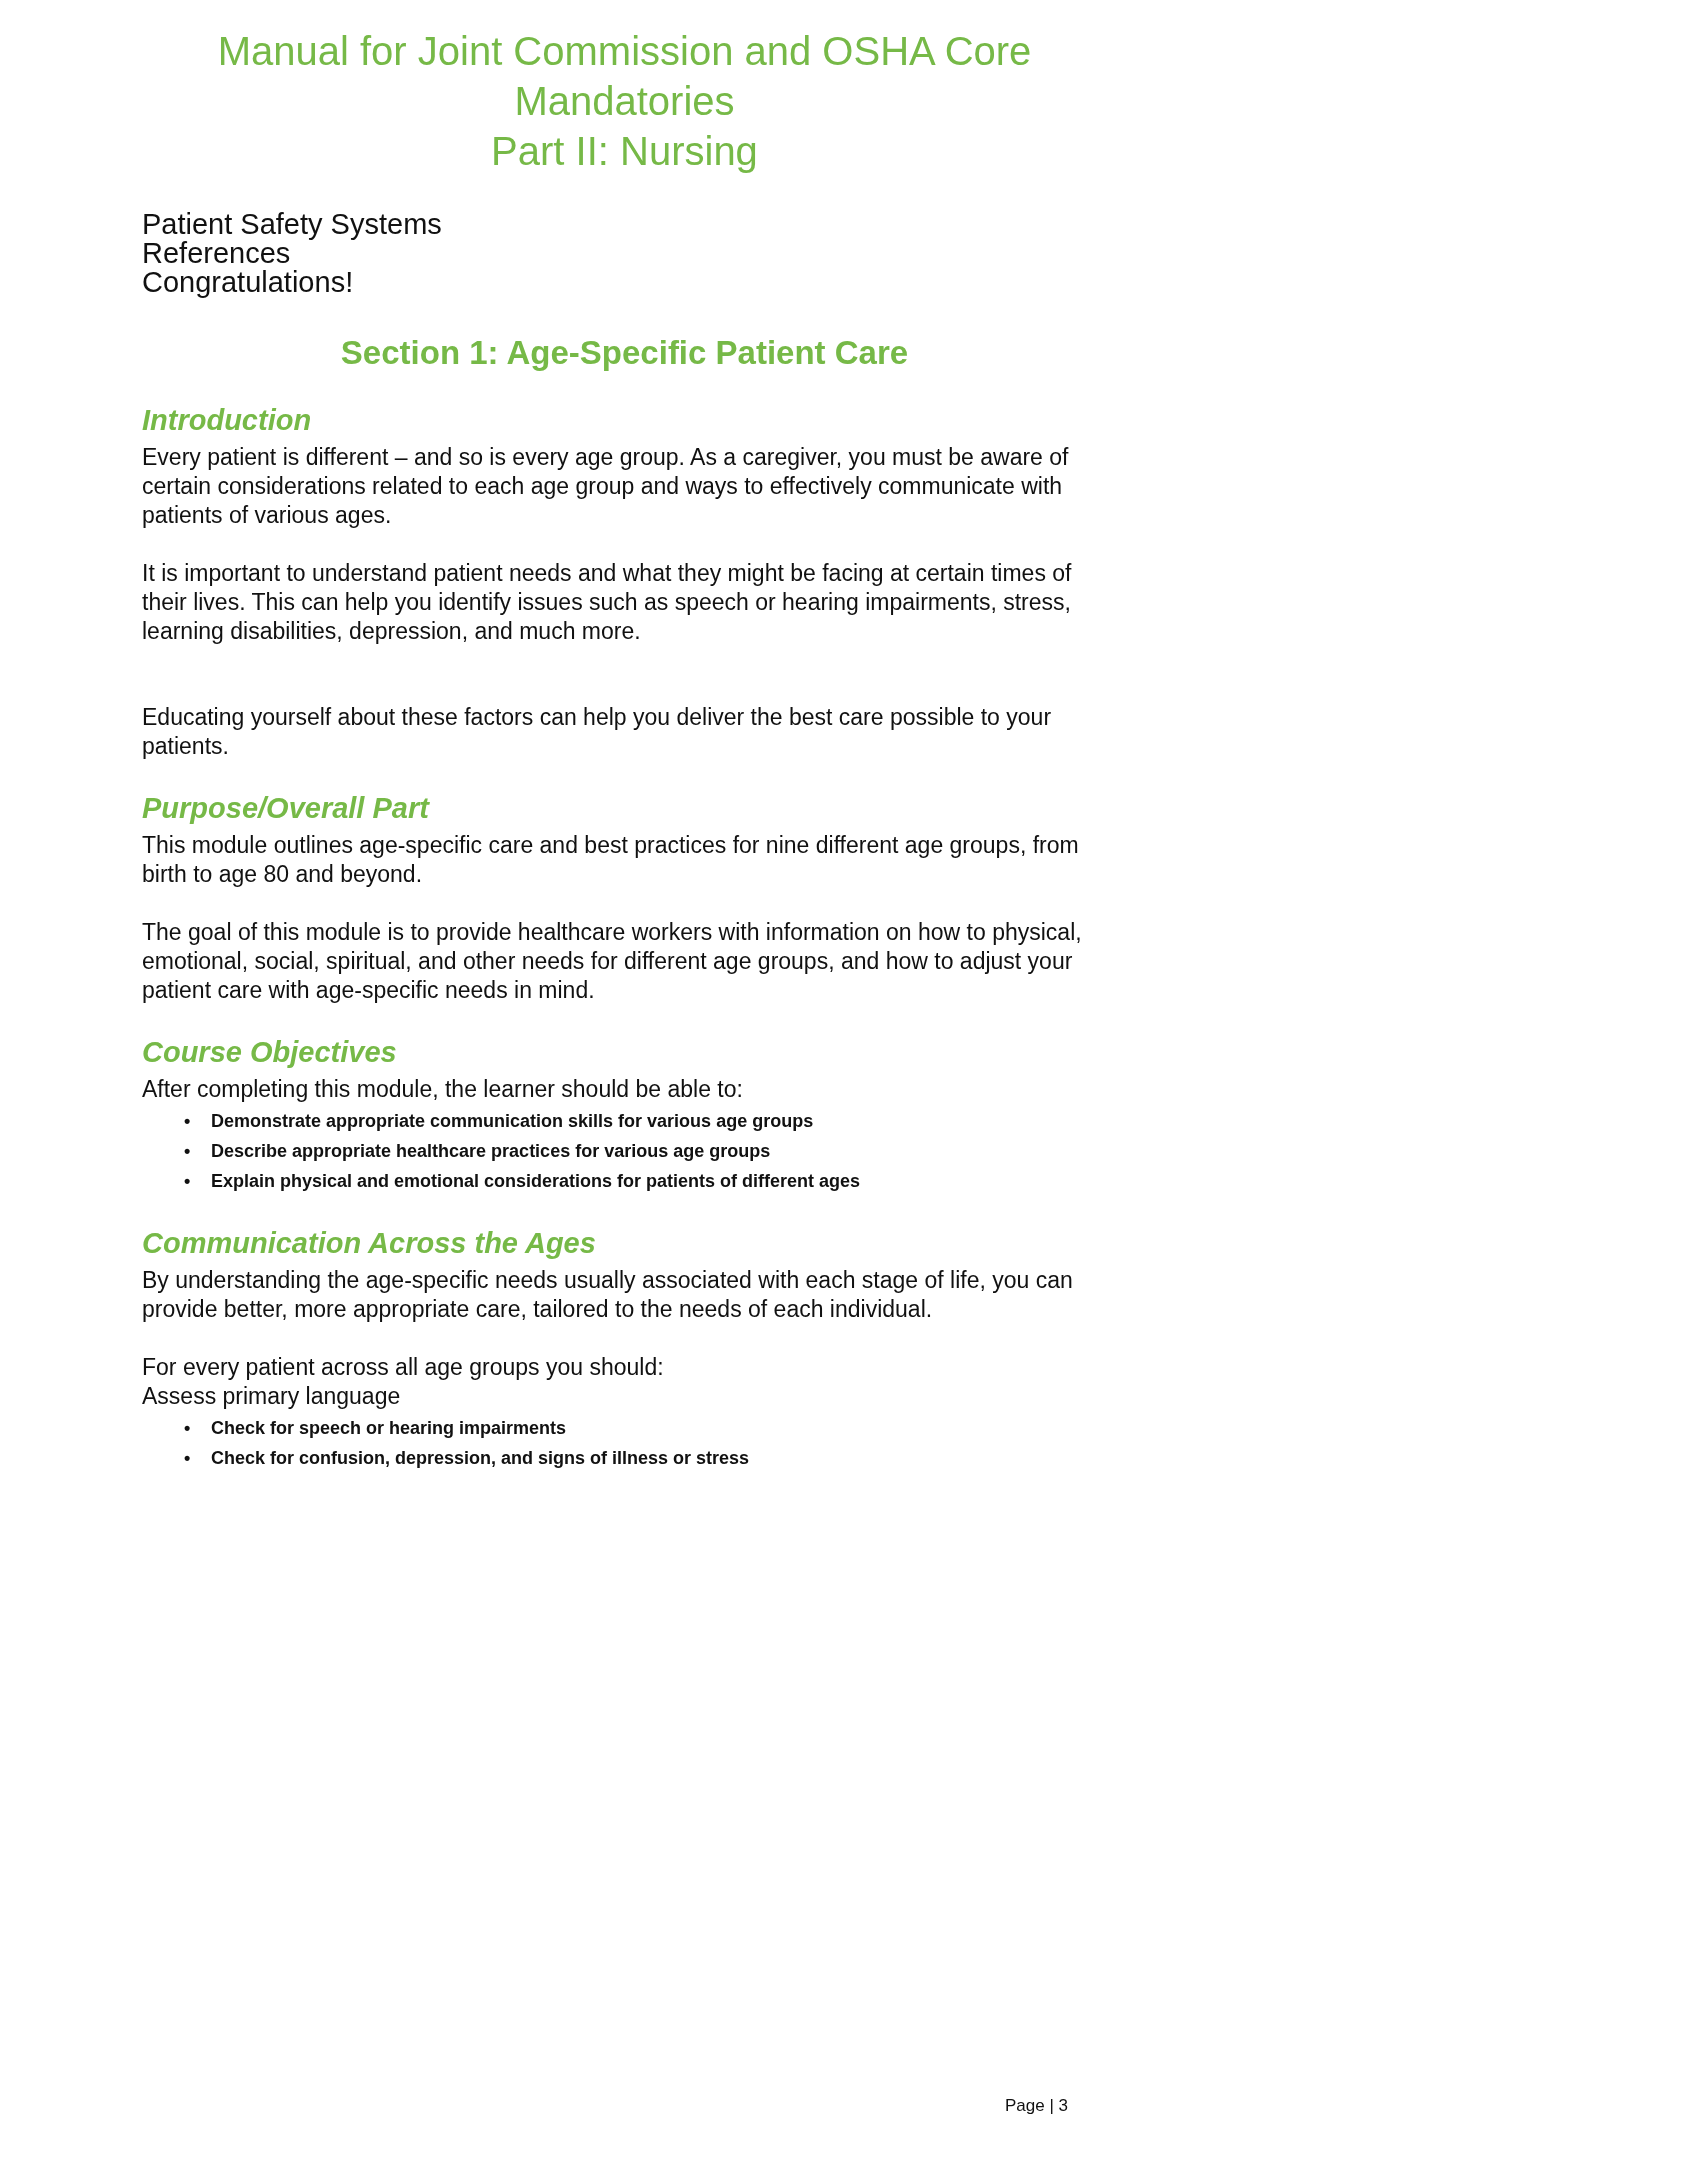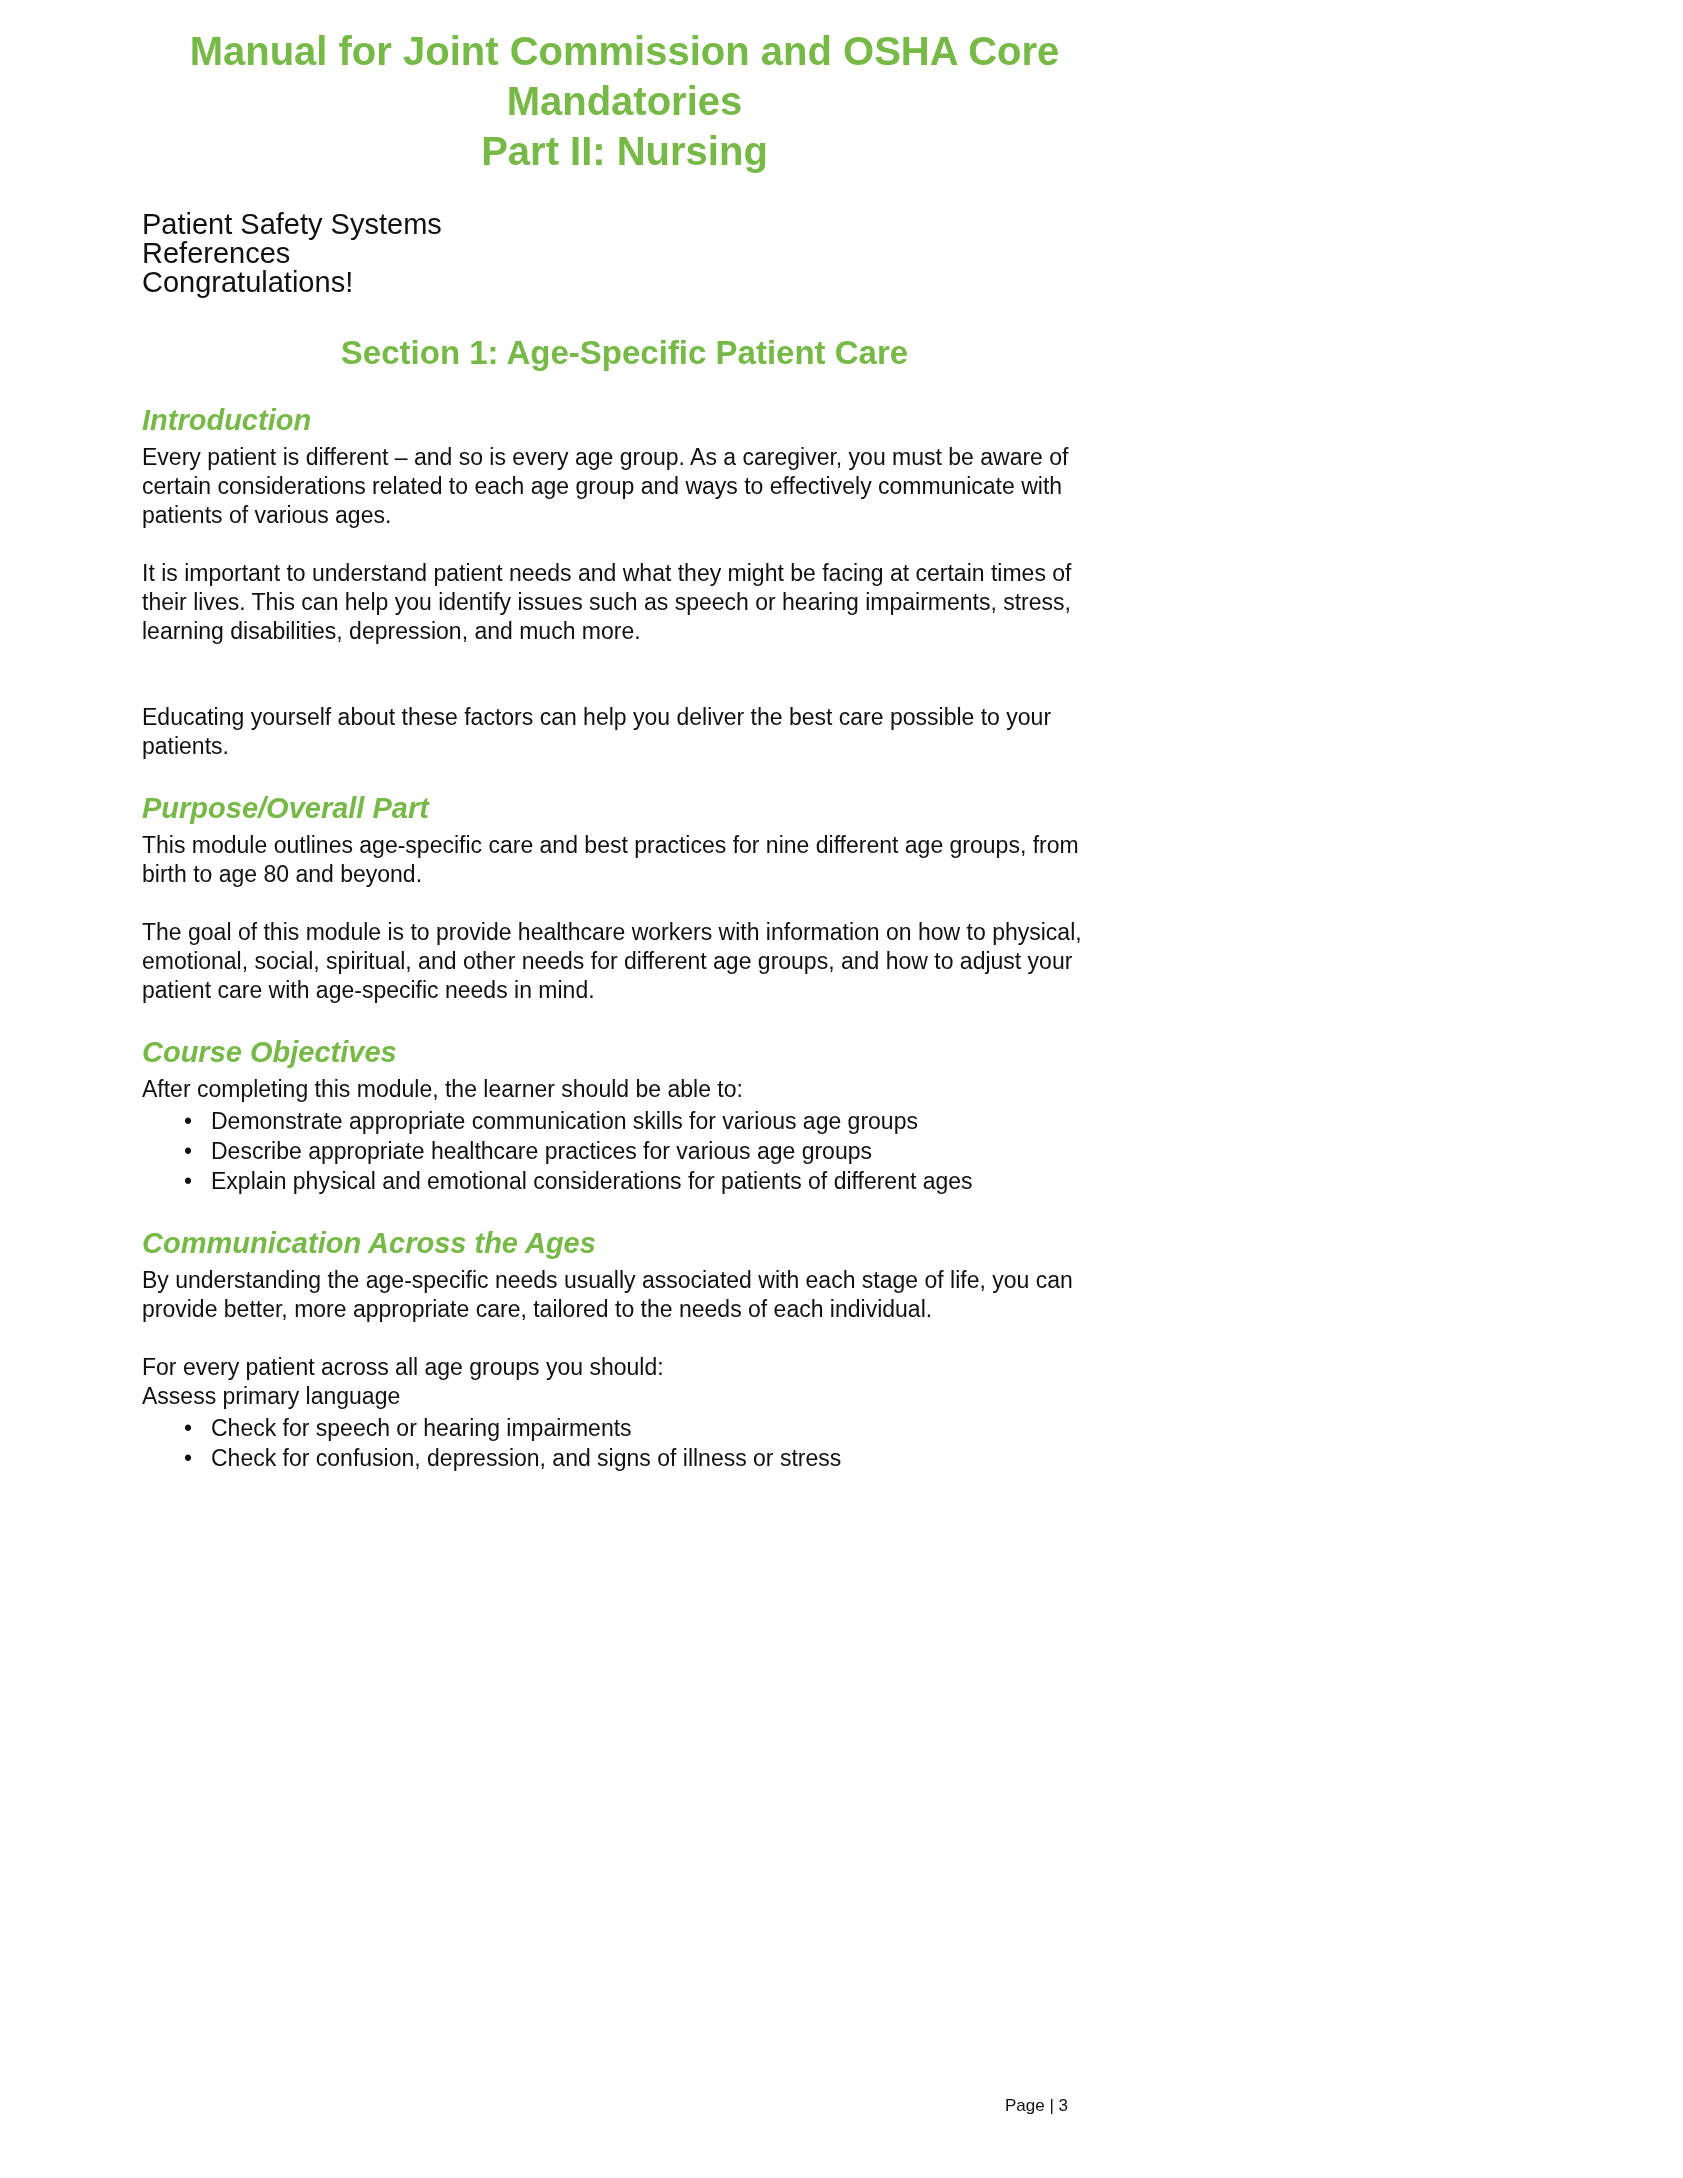--- a/index.html
+++ b/index.html
@@ -27,7 +27,7 @@
     text-align: center;
     font-size: 40px;
     line-height: 50px;
-    font-weight: bold;
+    font-weight: normal;
     color: var(--accent-green, #76b947);
   }
   .toc {

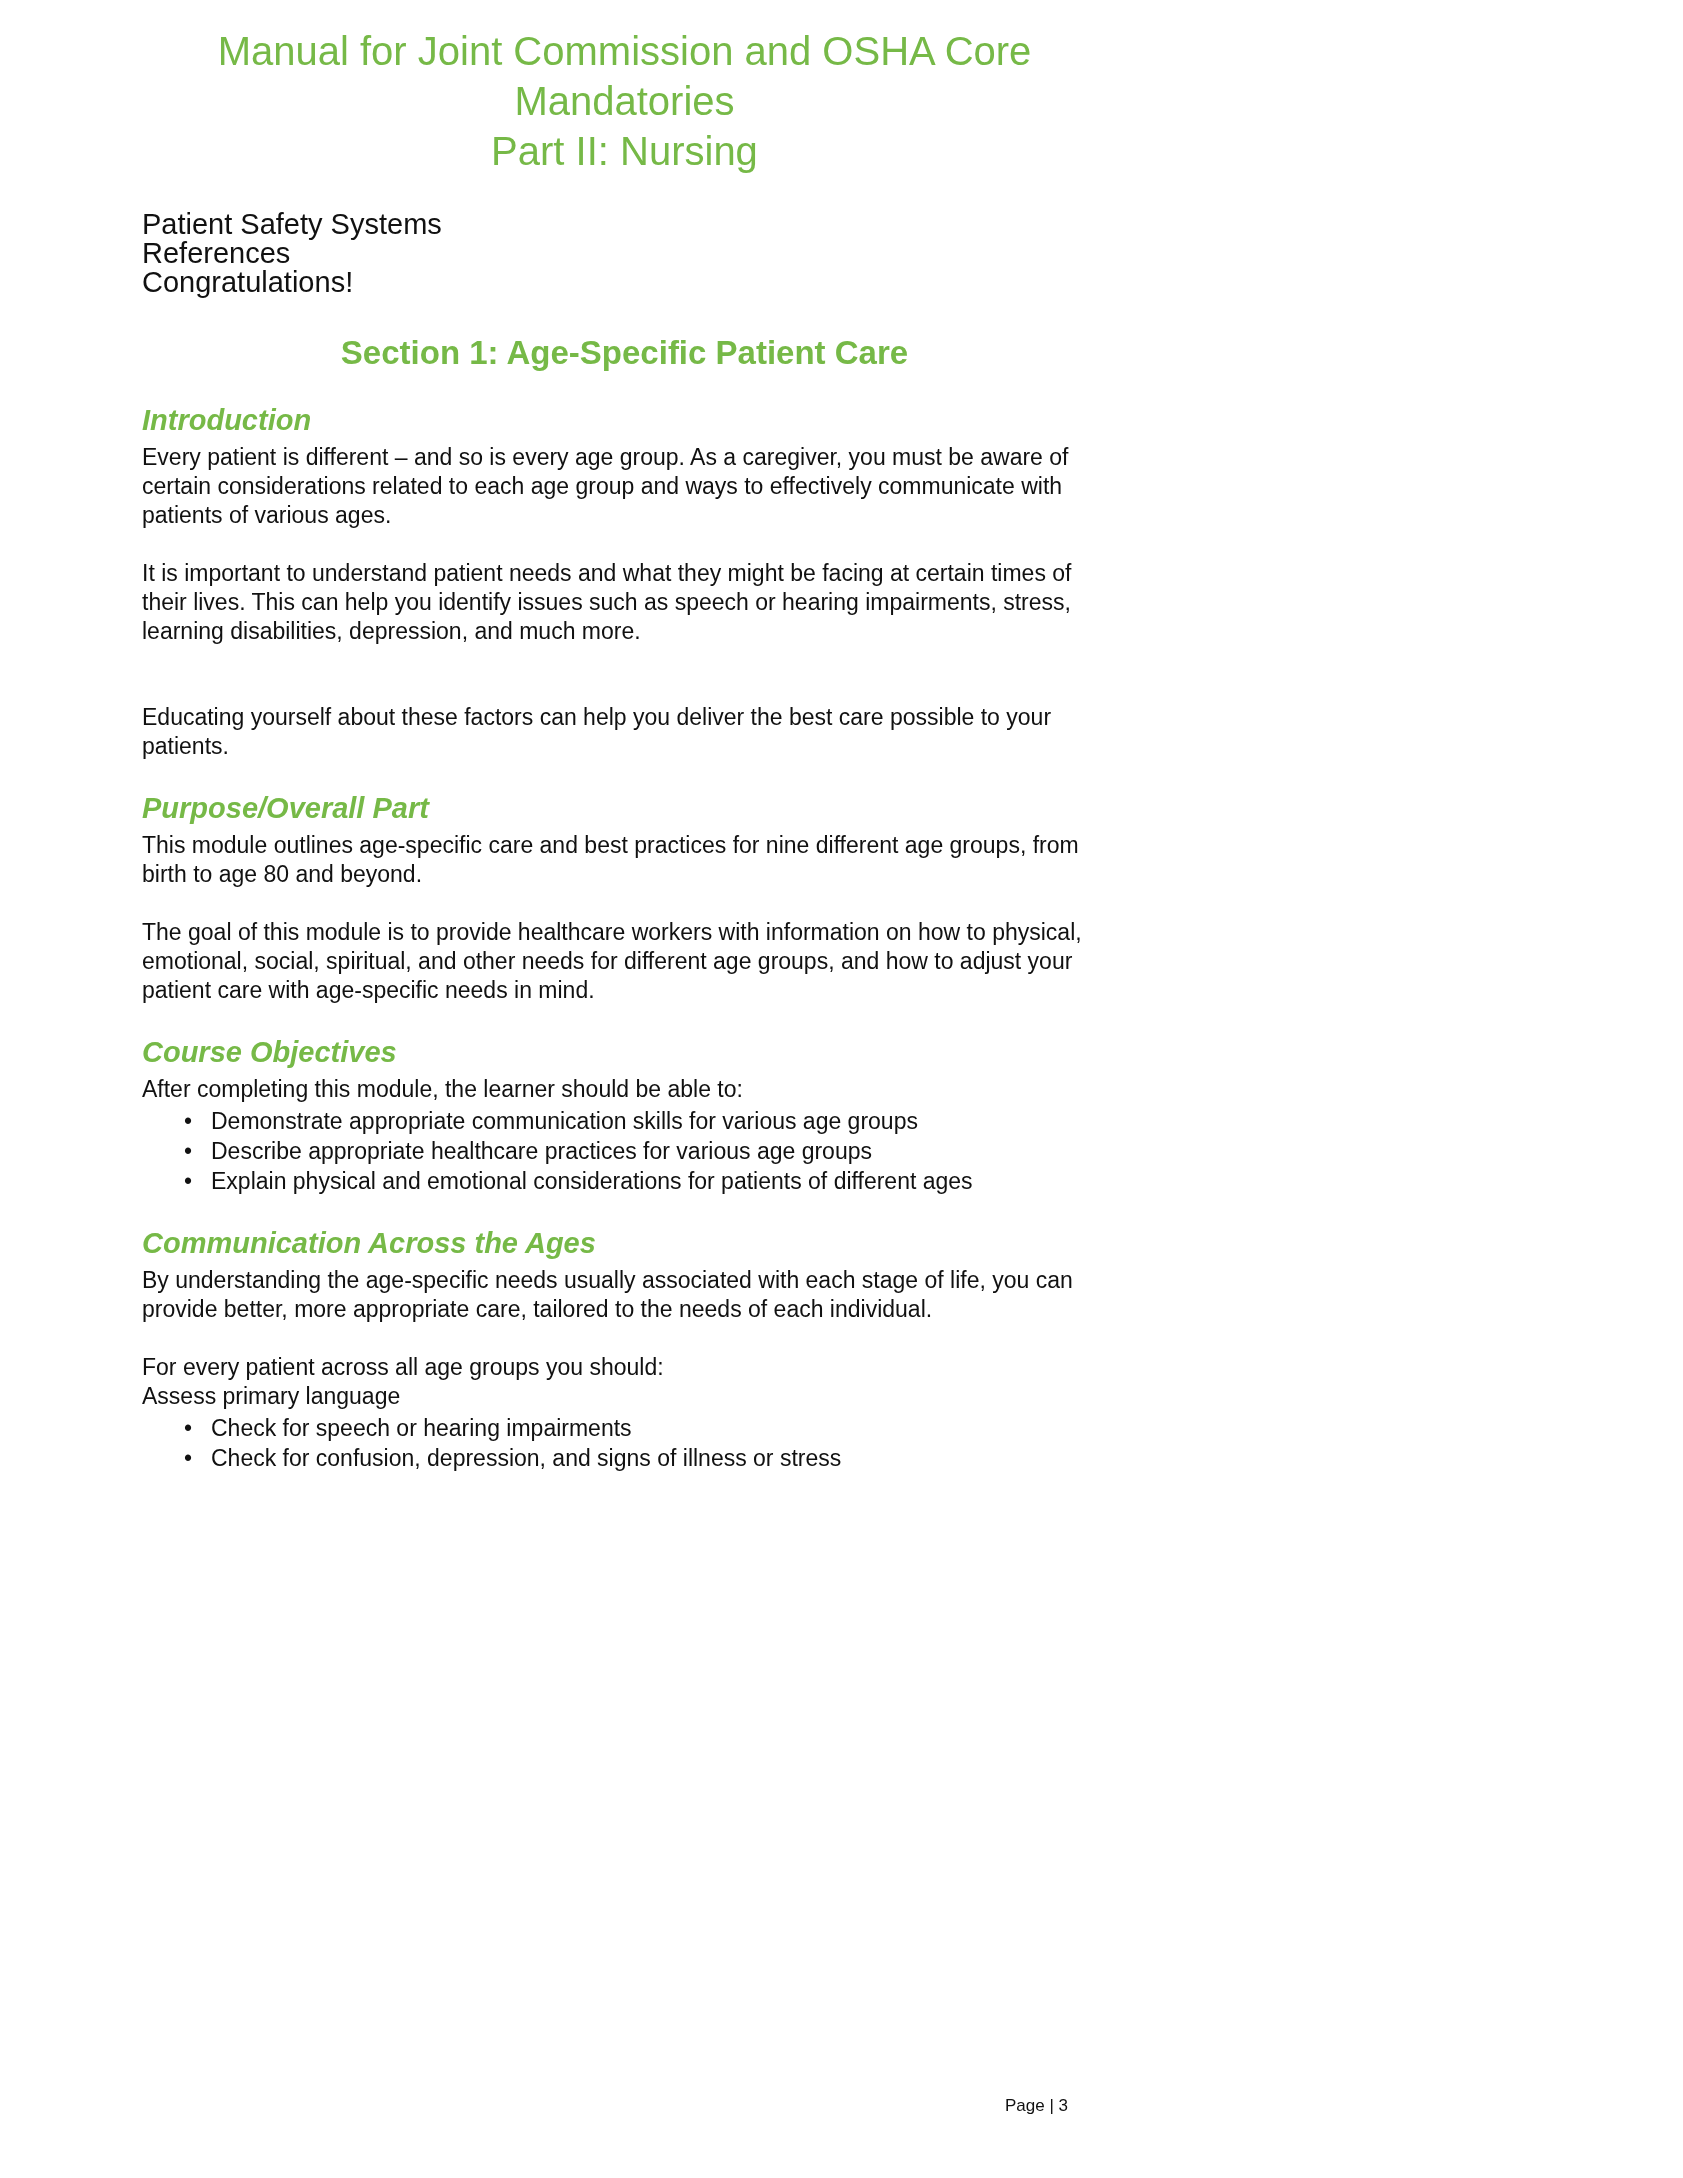--- a/index.html
+++ b/index.html
@@ -76,8 +76,9 @@
   ul.bullet-list li {
     position: relative;
     padding-left: 69px;
-    font-size: 23px;
+    font-size: 18px;
     line-height: 30px;
+    font-weight: bold;
   }
   ul.bullet-list li::before {
     content: "\2022";

